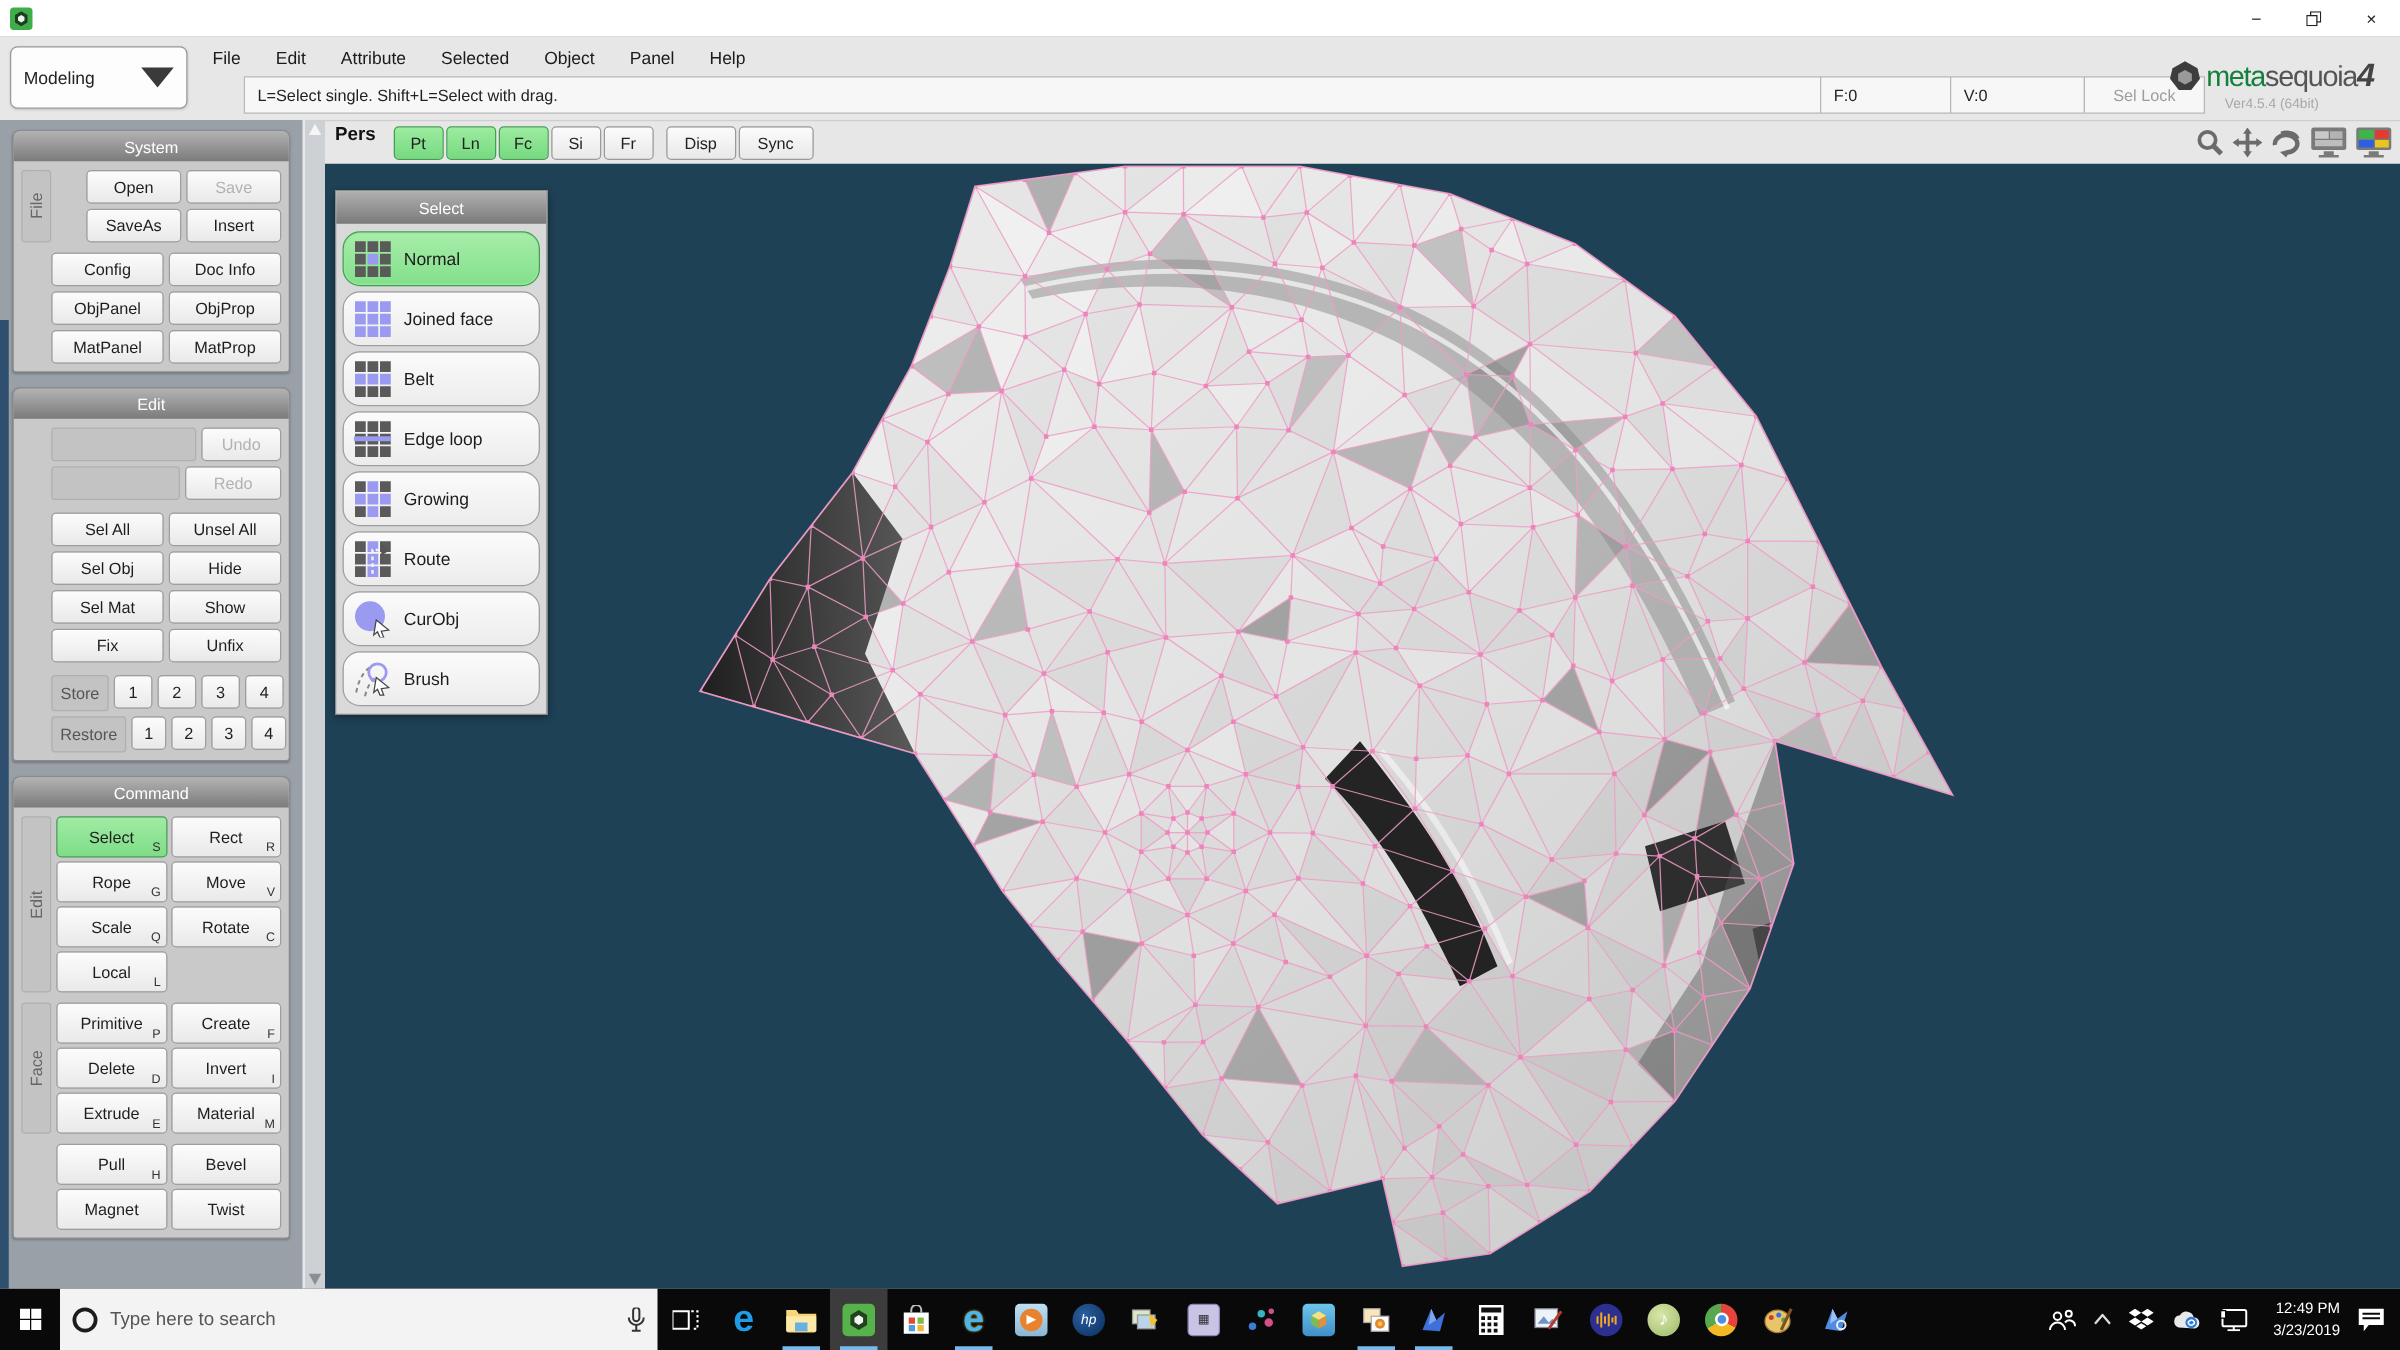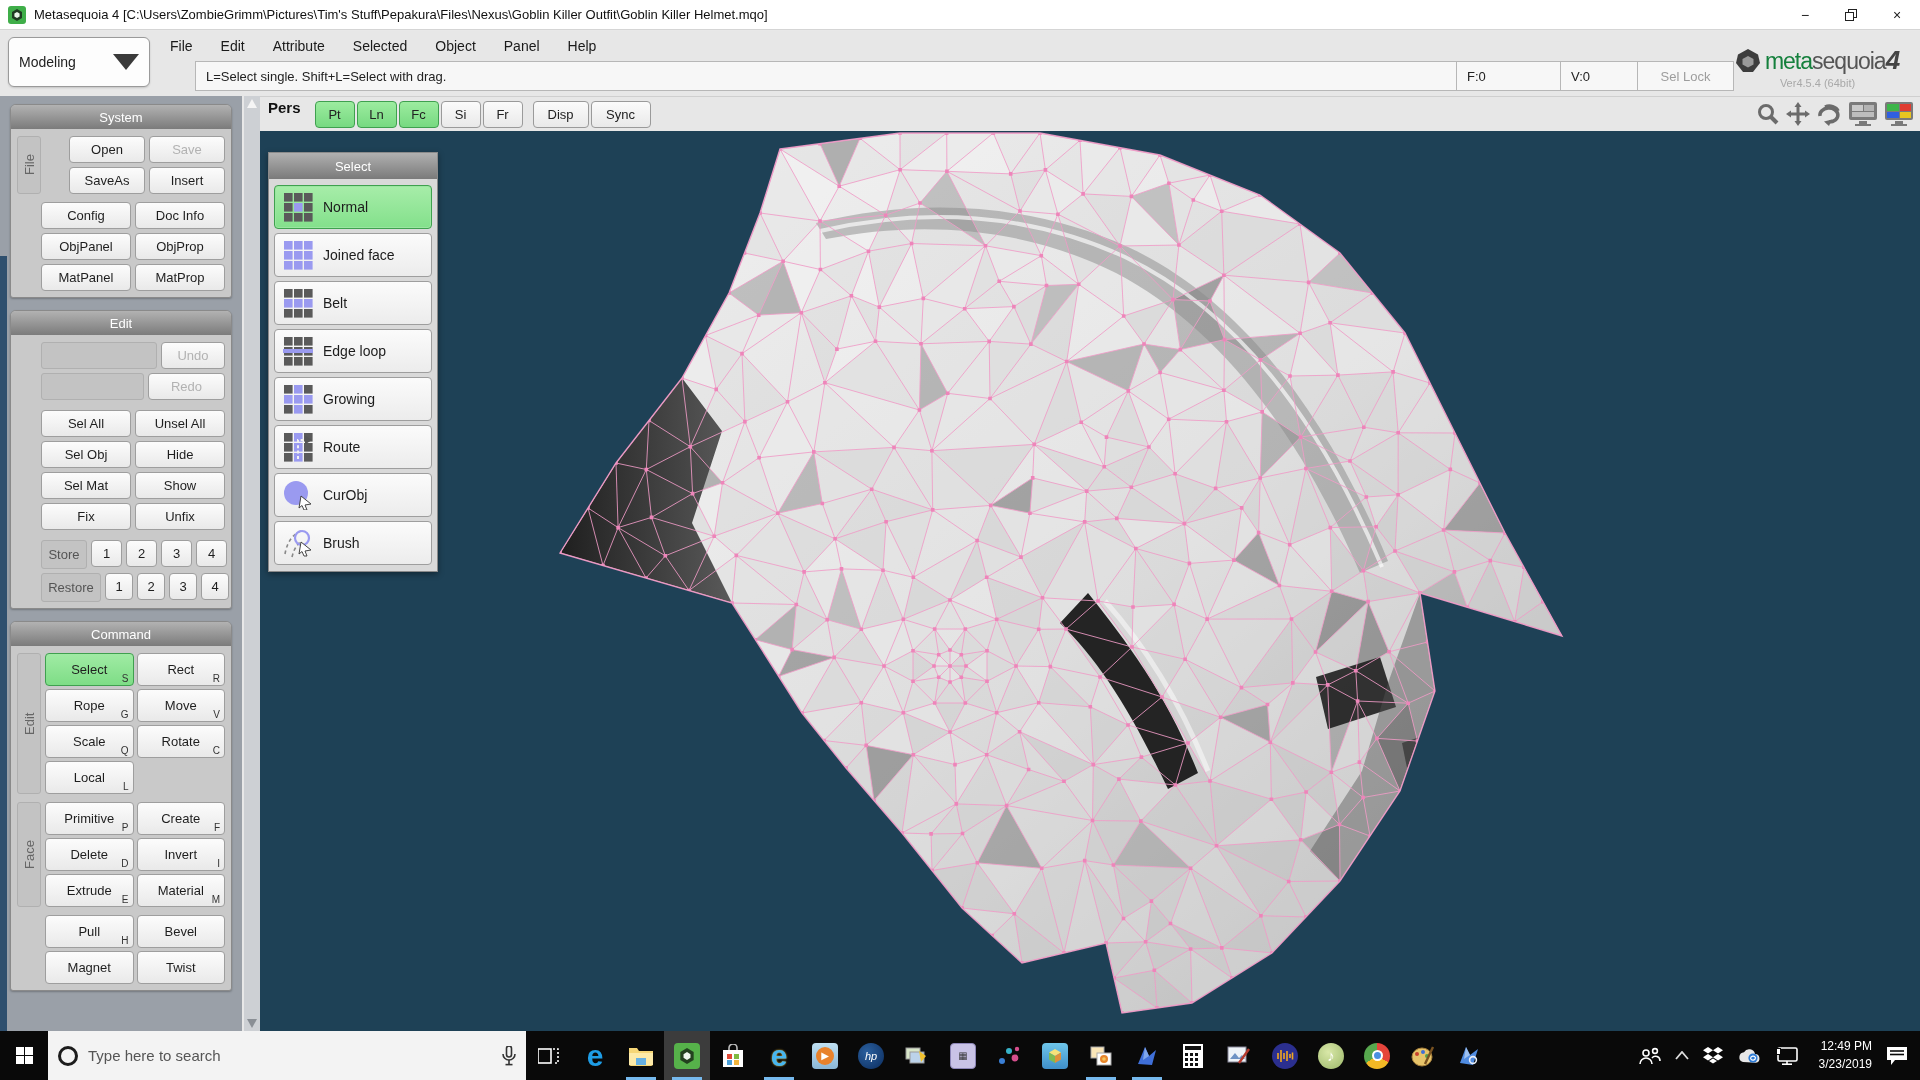--- a/index.html
+++ b/index.html
@@ -137,7 +137,6 @@
           <polygon points="6,3 8.6,4.6 8.6,7.4 6,9 3.4,7.4 3.4,4.6" fill="#e9f5ea"></polygon>
         </svg>
     </span>
-    <span class="title-text">Metasequoia 4 [C:\Users\ZombieGrimm\Pictures\Tim's Stuff\Pepakura\Files\Nexus\Goblin Killer Outfit\Goblin Killer Helmet.mqo]</span>
     <div class="win-controls">
       <span class="win-btn">−</span>
       <span class="win-btn">

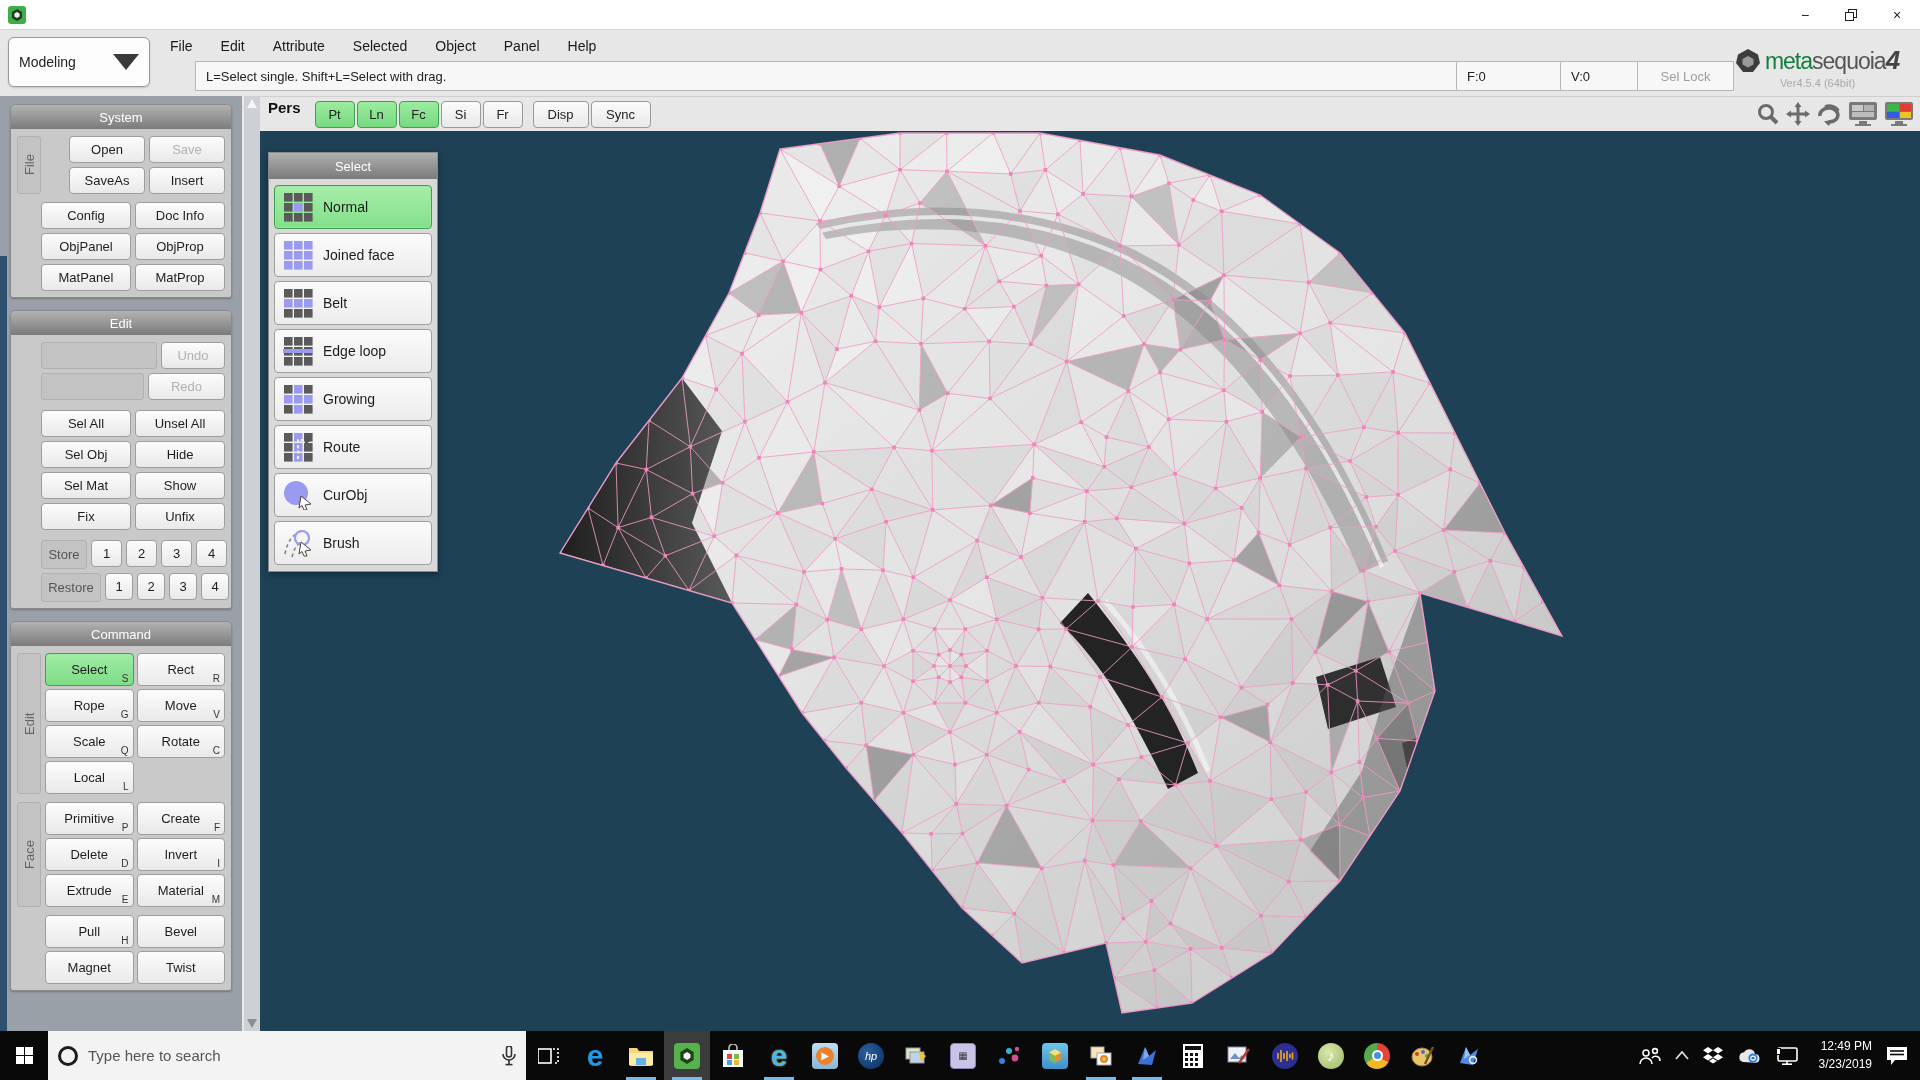--- a/index.html
+++ b/index.html
@@ -32,7 +32,7 @@
     align-items:center; font-size:13px; color:#222; padding:0 10px; }
   .hintcell { width:1262px;margin-left:40px; }
   .fcell { width:105px; margin-left:-1px; }
-  .vcell { width:78px; margin-left:-1px; }
+  .vcell { width:108px; margin-left:-1px; }
   .lockcell { width:97px; margin-left:-1px; justify-content:center; color:#9d9d9d; }
 
   .brand { position:absolute; right:10px; top:14px; width:185px; text-align:center; }

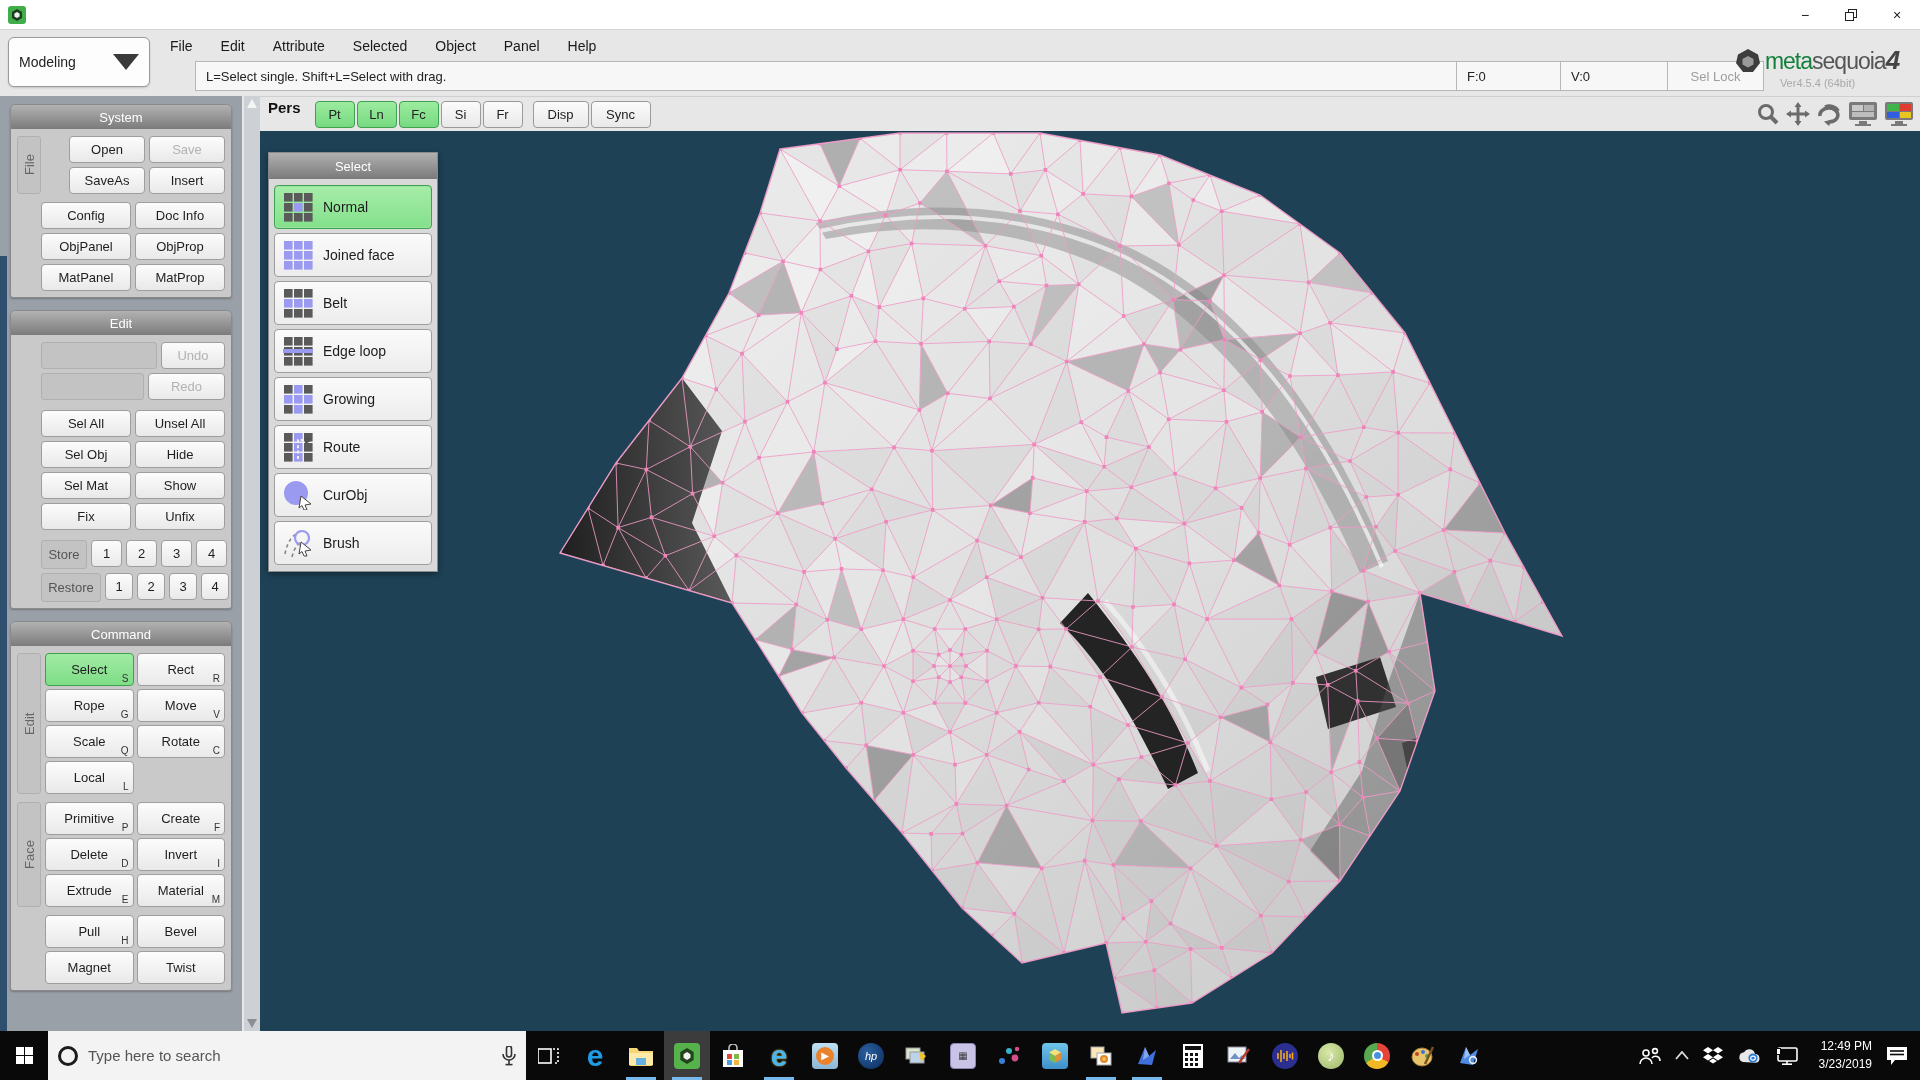--- a/index.html
+++ b/index.html
@@ -98,7 +98,7 @@
     display:flex; align-items:center; justify-content:center; }
   .select-body { padding:6px 5px; }
   .sel-item { height:44px; margin-bottom:4px; background:linear-gradient(#fbfbfb,#ececec);
-    border:1px solid #9e9e9e; border-radius:4px; display:flex; align-items:center; gap:10px; padding:0 8px; }
+    border:1px solid #9e9e9e; border-radius:14px; display:flex; align-items:center; gap:10px; padding:0 8px; }
   .sel-item.green { background:linear-gradient(#a7eda9,#83e08b); border-color:#3fa04f; box-shadow:0 0 0 1px #9ae6a0 inset; }
   .sel-item .sel-icon { width:30px; height:30px; flex:none; }
   .sel-item .sel-label { font-size:14px; color:#1c1c1c; }

